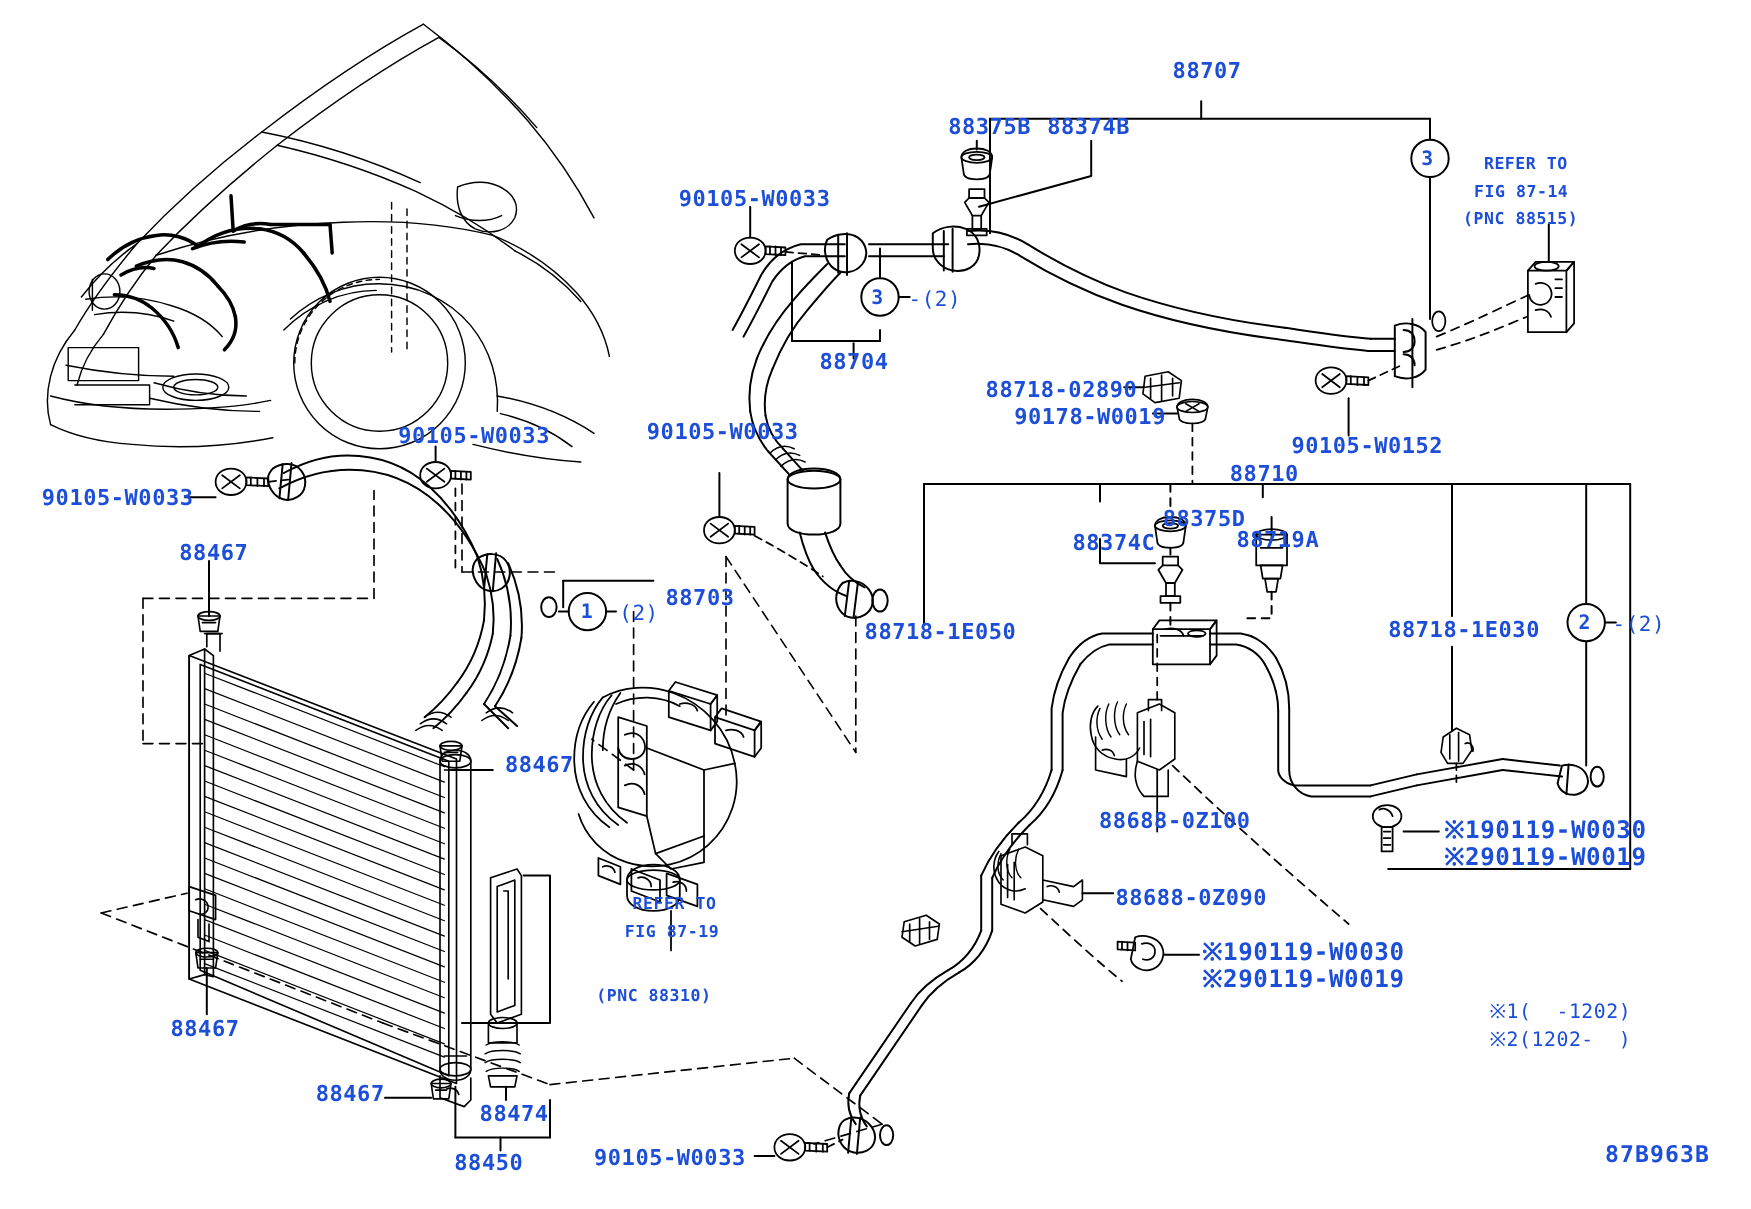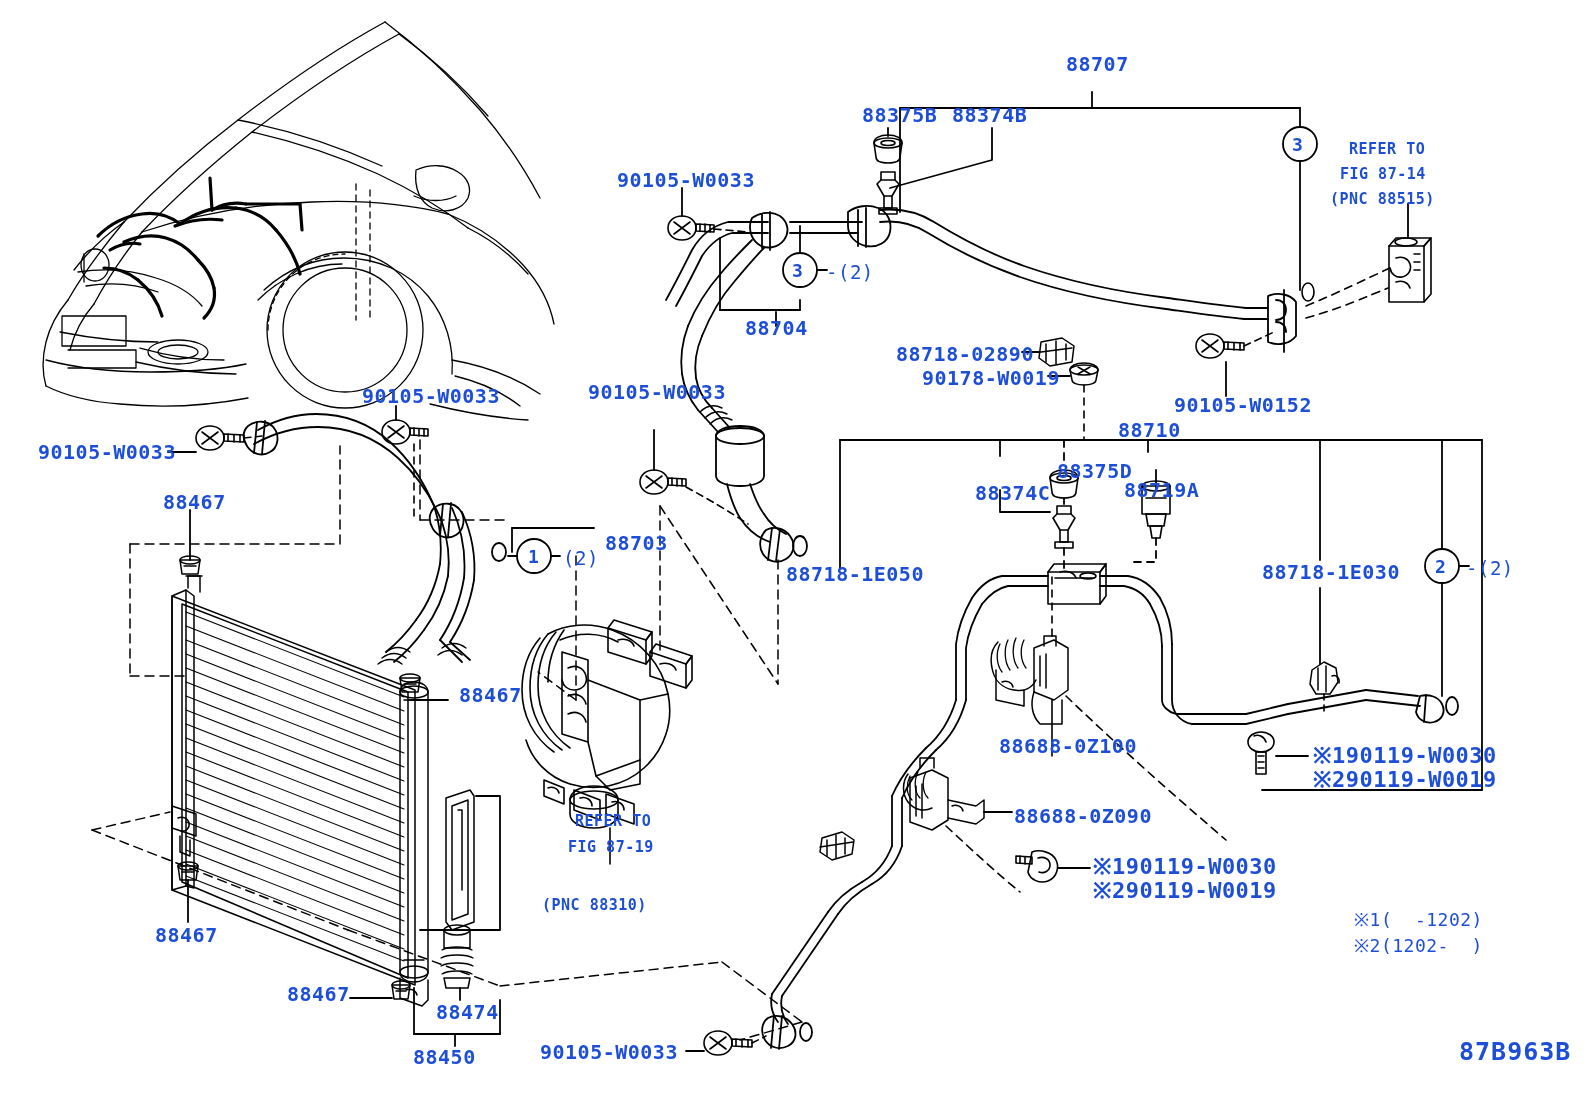--- a/index.html
+++ b/index.html
@@ -14,7 +14,7 @@
   .ref{font-size:15px;font-weight:700;}
   .qty{font-size:19px;font-weight:400;}
   .note{font-size:18px;font-weight:400;}
-  .code{font-size:25px;font-weight:700;letter-spacing:1px;}
+  .code{font-size:21px;font-weight:700;letter-spacing:1px;}
 </style>
 </head>
 <body>

